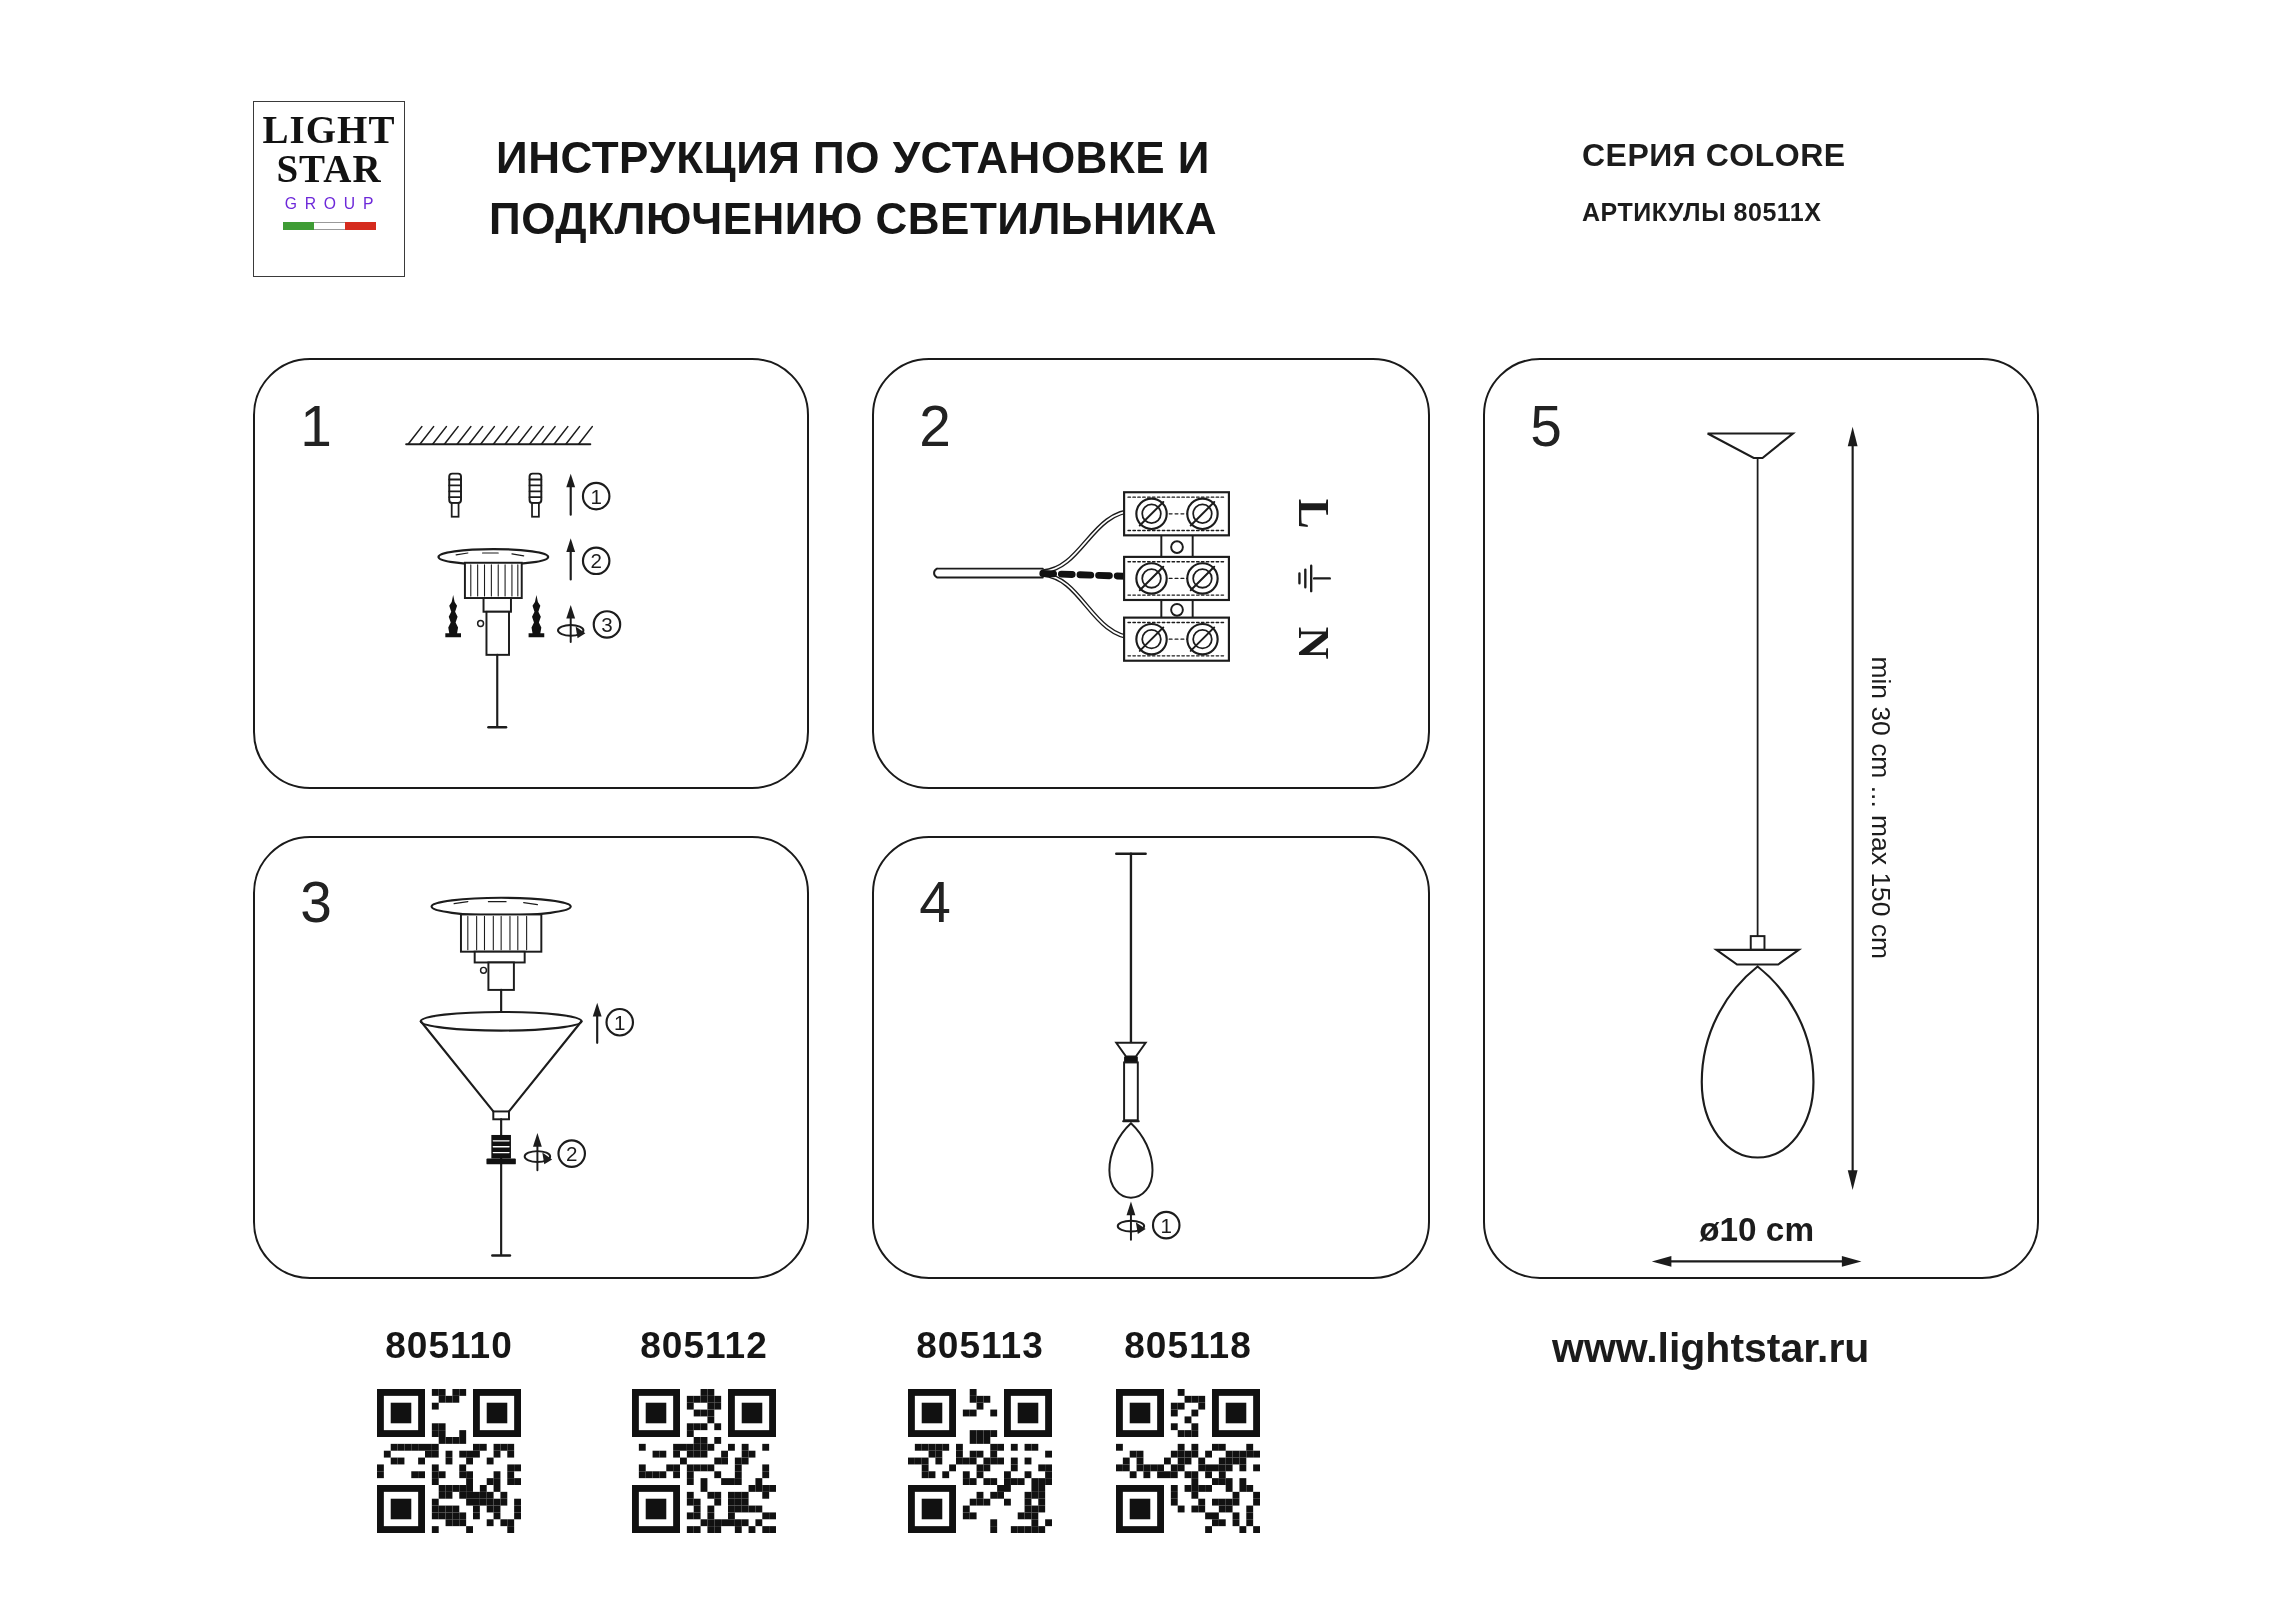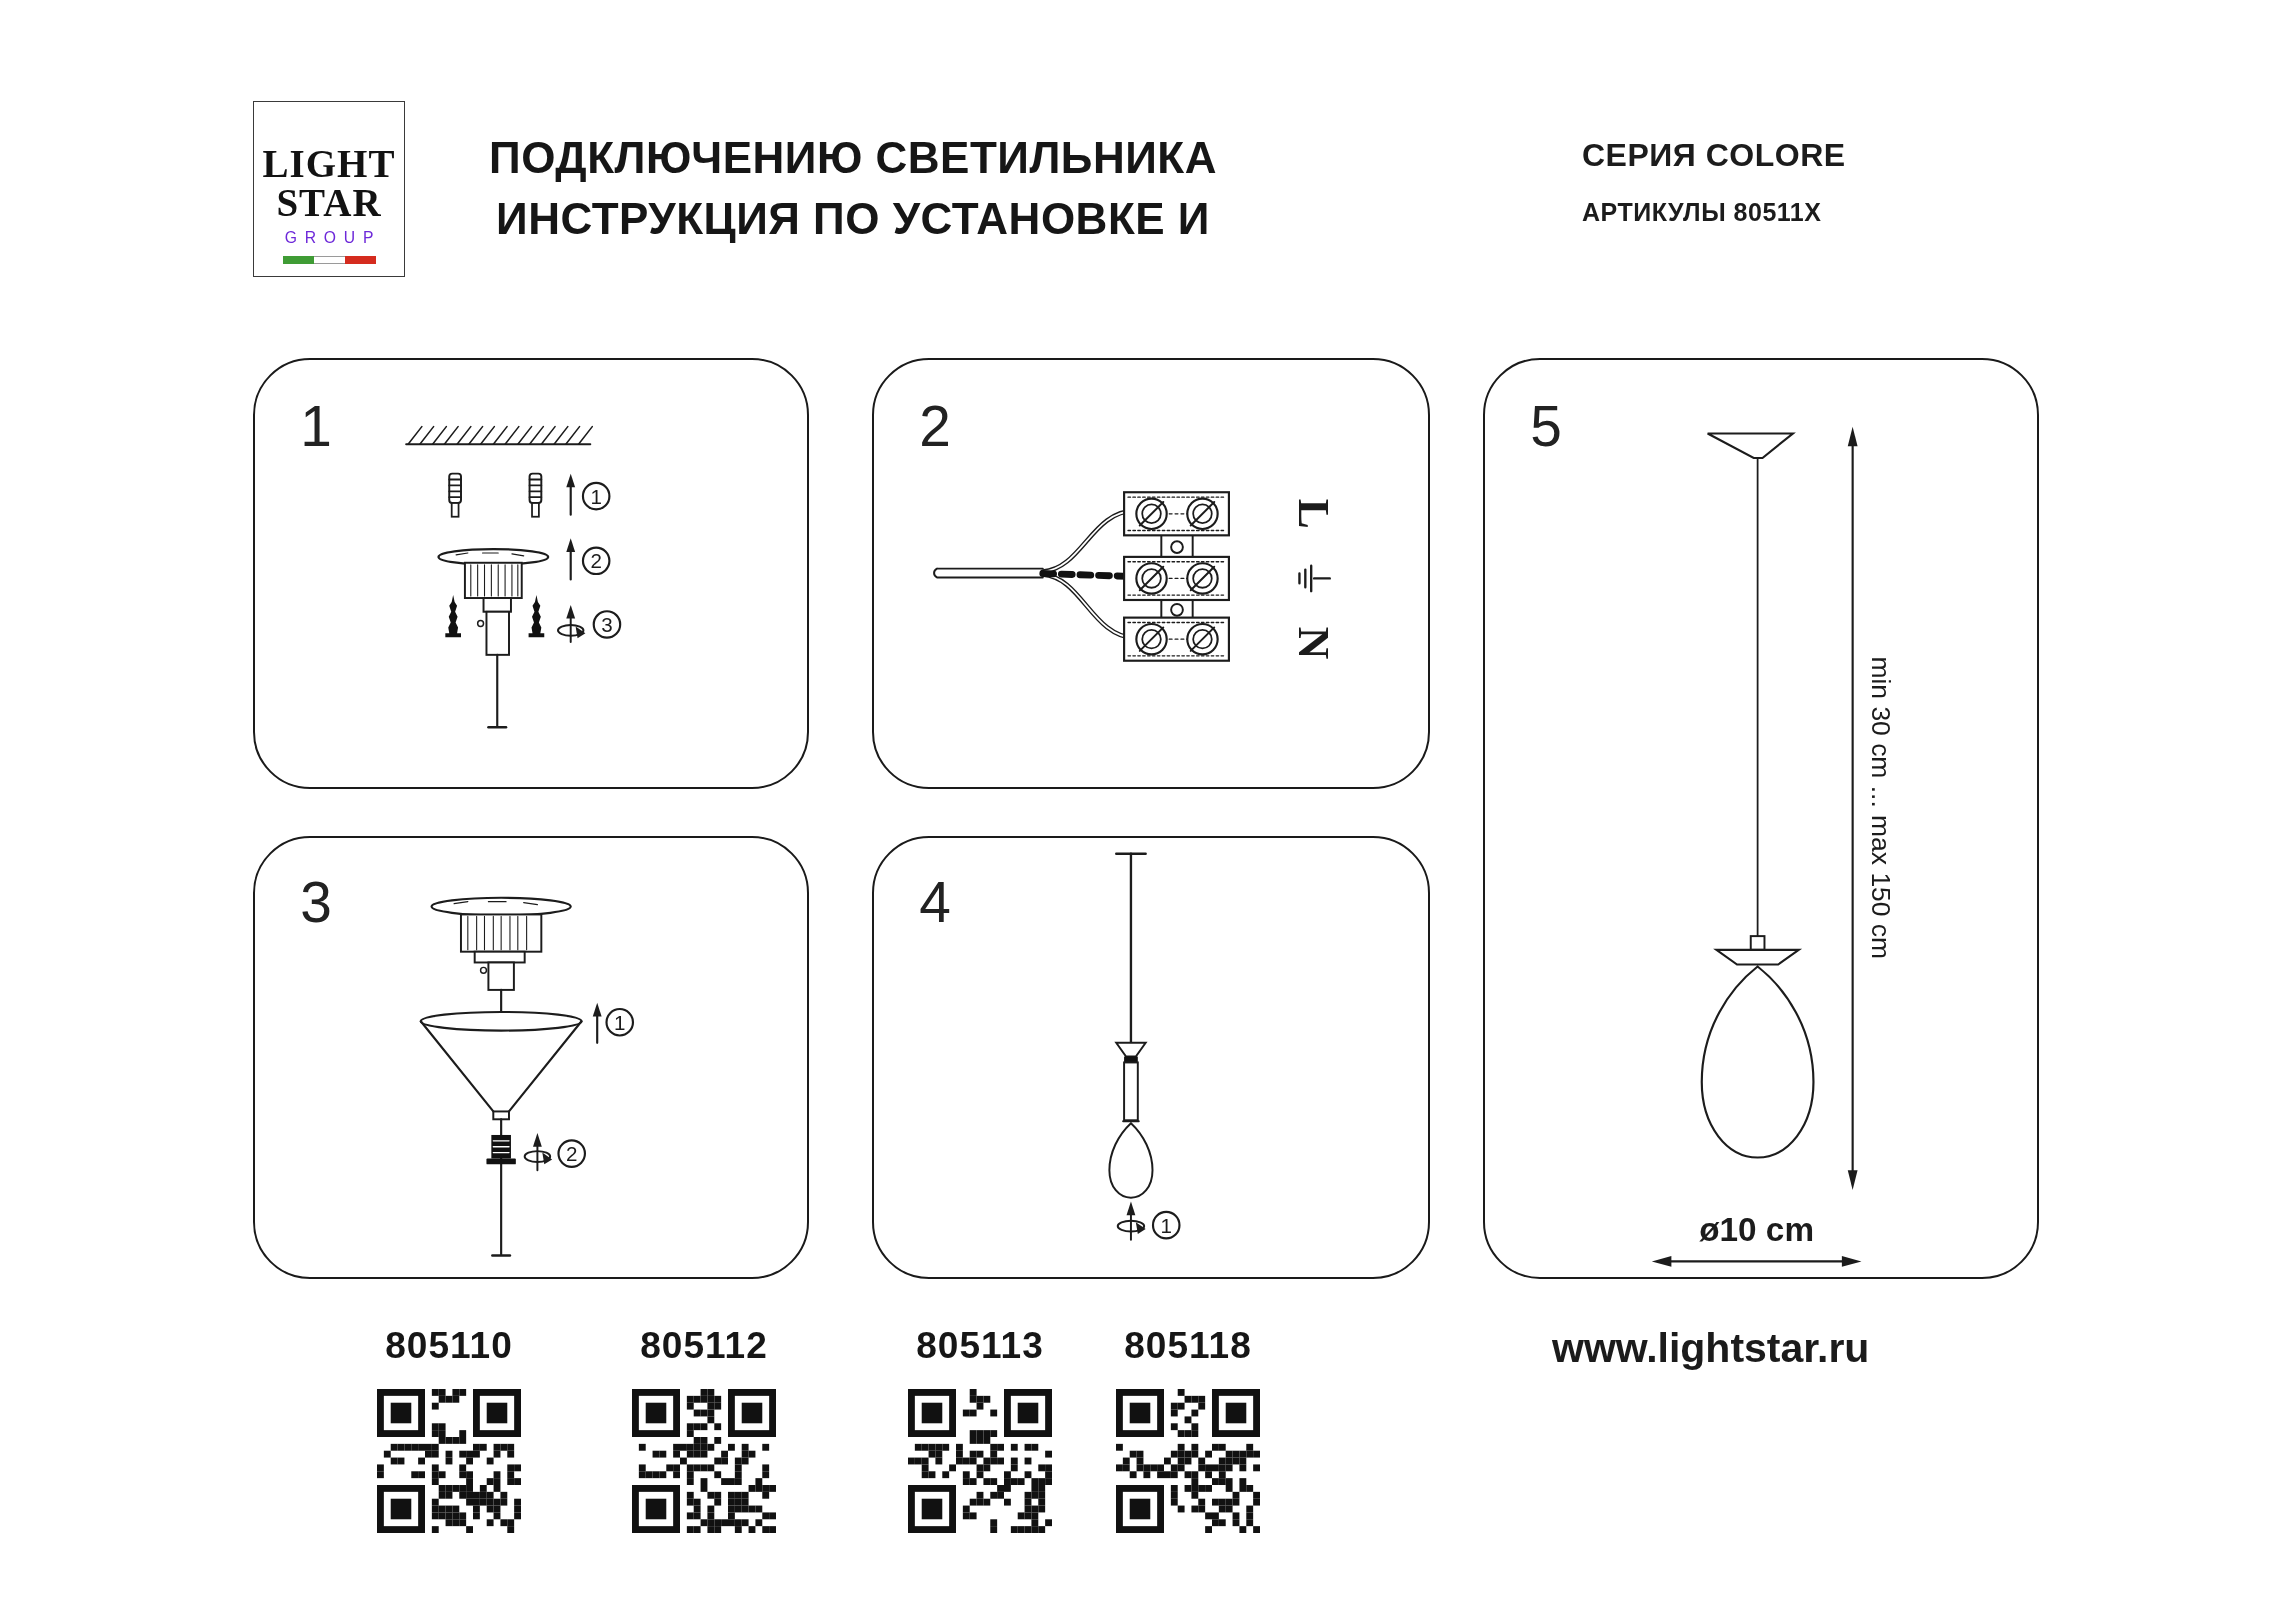--- a/index.html
+++ b/index.html
@@ -8,7 +8,7 @@
 
   
   .logo-box{position:absolute;left:253px;top:101px;width:152px;height:176px;
-            border:1.5px solid #3a3a3a;box-sizing:border-box;text-align:center;padding-top:42px;}
+            border:1.5px solid #3a3a3a;box-sizing:border-box;text-align:center;padding-top:8px;}
   .logo-word{font-family:"Liberation Serif","DejaVu Serif",serif;font-weight:700;
              font-size:39px;line-height:39px;letter-spacing:1px;color:#121212;}
   .logo-group{font-size:15.7px;letter-spacing:7.8px;margin-top:6.9px;margin-right:-7.8px;color:#6d28d9;}

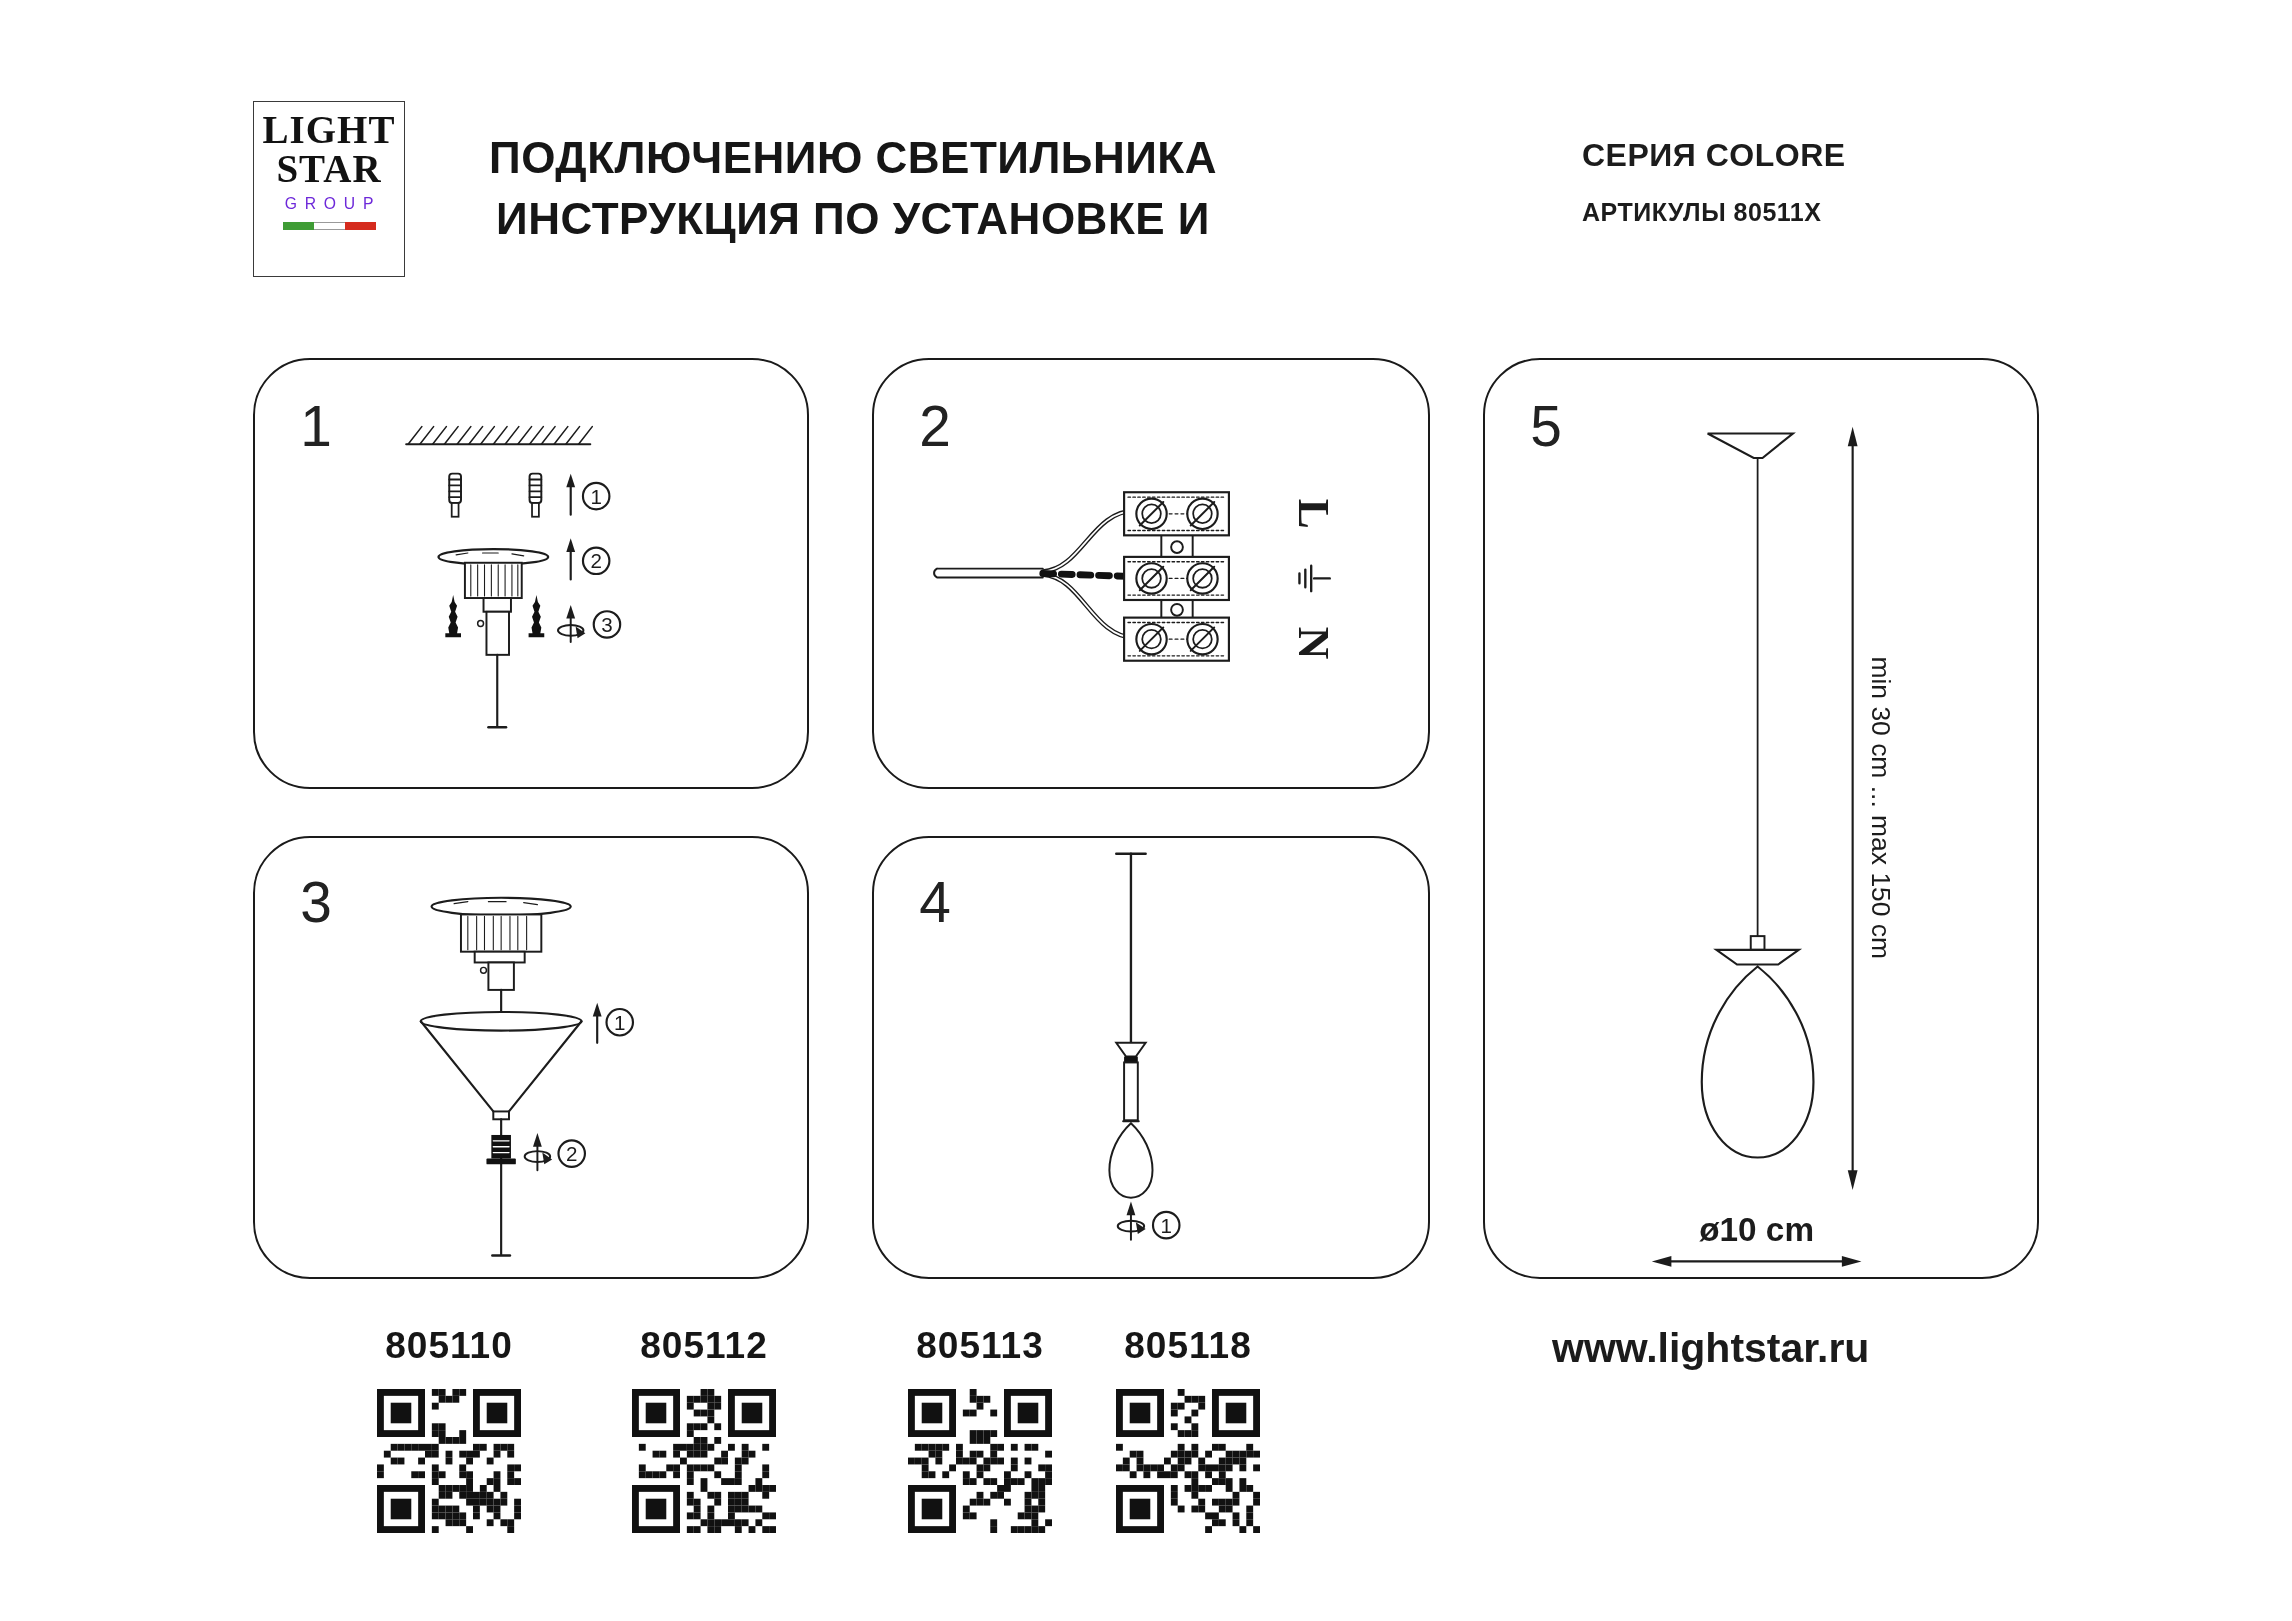--- a/index.html
+++ b/index.html
@@ -57,8 +57,8 @@
   </div>
 
   <div class="doc-title">
+    <div>ИНСТРУКЦИЯ ПО УСТАНОВКЕ И</div>
     <div>ПОДКЛЮЧЕНИЮ СВЕТИЛЬНИКА</div>
-    <div>ИНСТРУКЦИЯ ПО УСТАНОВКЕ И</div>
   </div>
 
   <div class="series-block">

